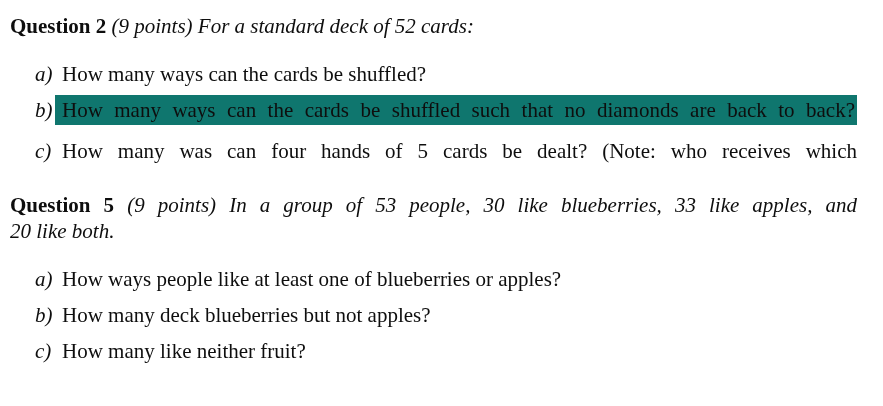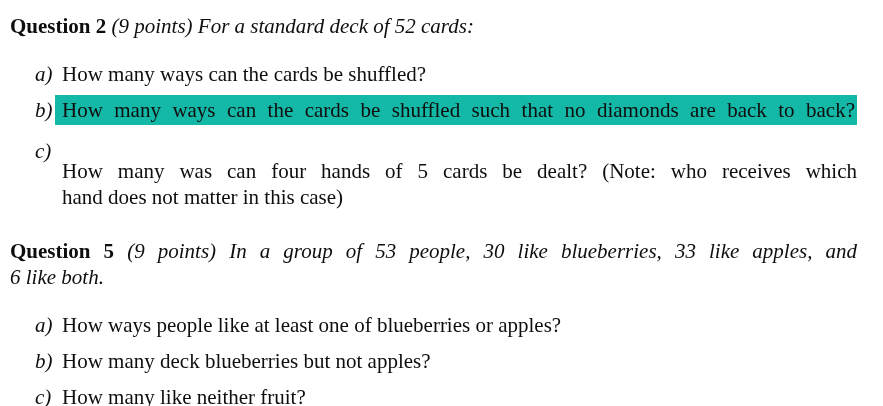--- a/index.html
+++ b/index.html
@@ -83,7 +83,7 @@
 
   <div class="item">
     <span class="ilabel">b)</span>
-    <span class="itext fullline highlighted" style="background-color: #14b8a6;">How many ways can the cards be shuffled such that no diamonds are back to back?</span>
+    <span class="itext fullline highlighted" style="background-color: #0f766e;">How many ways can the cards be shuffled such that no diamonds are back to back?</span>
   </div>
 
   <div class="item c2">

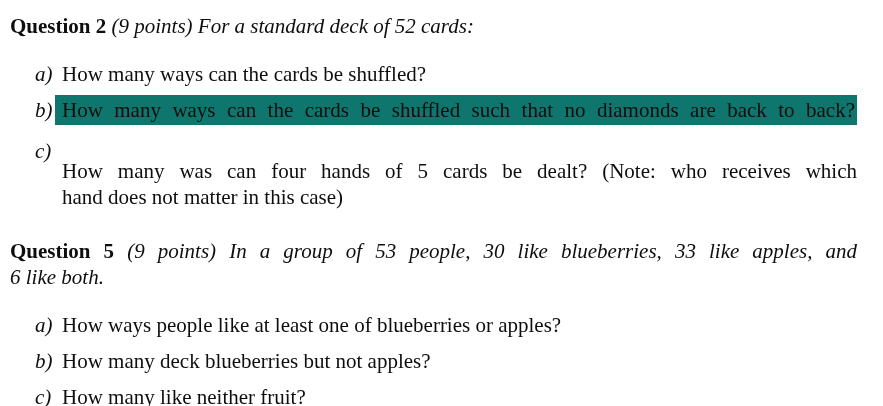--- a/index.html
+++ b/index.html
@@ -58,7 +58,6 @@
   .fullline {
     text-align: justify;
     text-align-last: justify;
-    margin-top: 20px;
   }
   .highlighted {
     

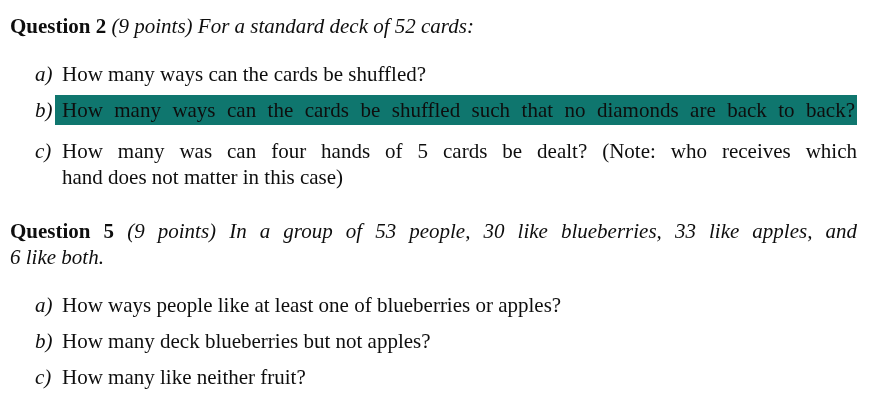--- a/index.html
+++ b/index.html
@@ -89,7 +89,6 @@
     <span class="ilabel">c)</span>
     <span class="itext">
       <span class="line fullline">How many was can four hands of 5 cards be dealt? (Note: who receives which</span>
-      <span class="line">hand does not matter in this case)</span>
     </span>
   </div>
 

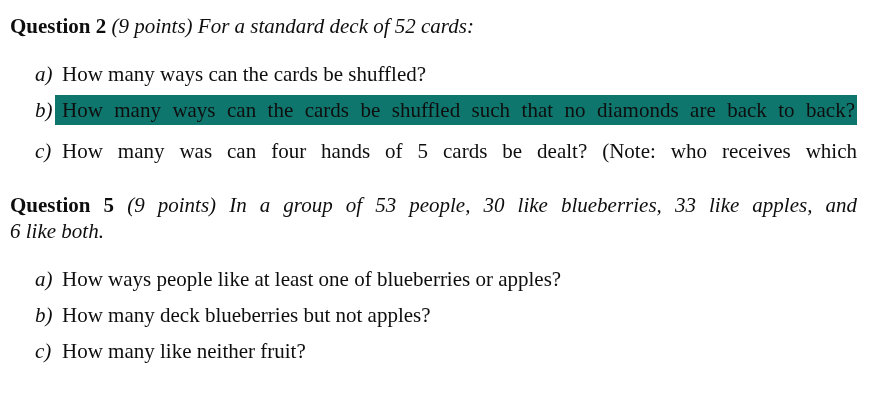--- a/index.html
+++ b/index.html
@@ -94,7 +94,7 @@
 
   <p class="heading q3heading">
     <span class="line fullline"><span class="qtitle">Question 5</span> <span class="qintro">(9 points) In a group of 53 people, 30 like blueberries, 33 like apples, and</span></span>
-    <span class="line qintro">6 like both.</span>
+    <span class="line qintro">20 like both.</span>
   </p>
 
   <div class="item first">

